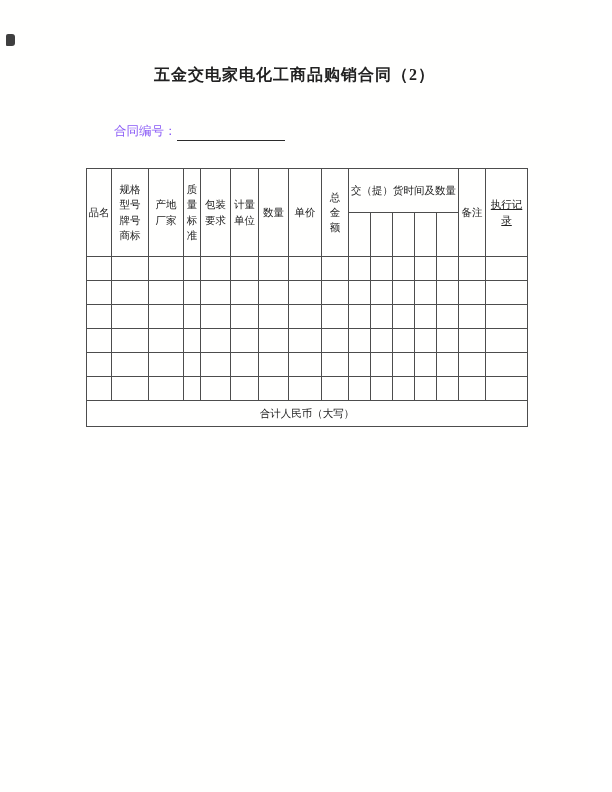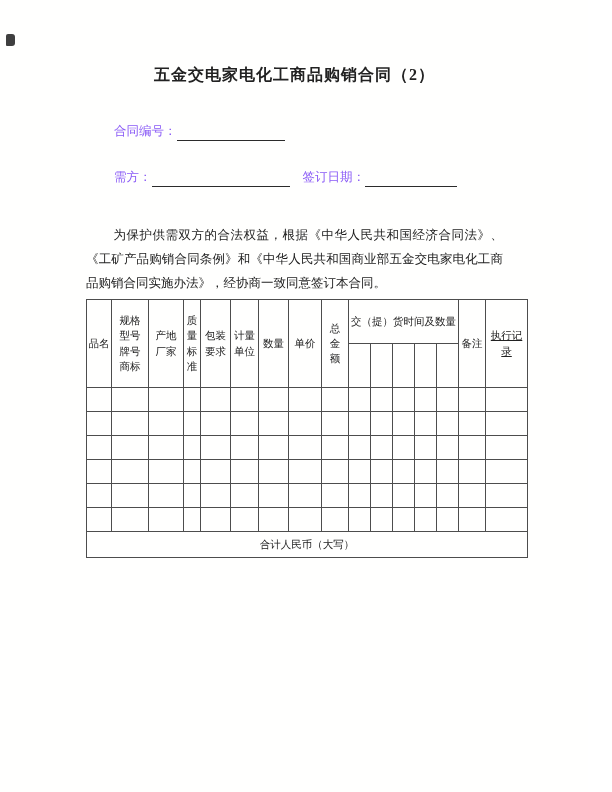--- a/index.html
+++ b/index.html
@@ -107,9 +107,6 @@
   </div>
 
 
-  <div class="field-row">
-    <span class="label">需方：</span><span class="blank blank-party"></span><span class="label label-right">签订日期：</span><span class="blank blank-right"></span>
-  </div>
 
   <p class="intro">为保护供需双方的合法权益，根据《中华人民共和国经济合同法》、《工矿产品购销合同条例》和《中华人民共和国商业部五金交电家电化工商品购销合同实施办法》，经协商一致同意签订本合同。</p>
 

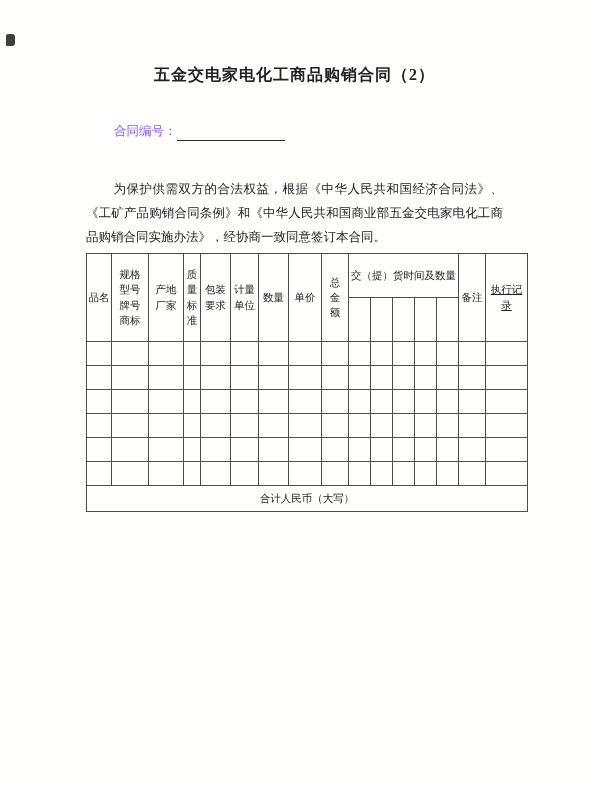--- a/index.html
+++ b/index.html
@@ -108,7 +108,6 @@
 
 
 
-  <p class="intro">为保护供需双方的合法权益，根据《中华人民共和国经济合同法》、《工矿产品购销合同条例》和《中华人民共和国商业部五金交电家电化工商品购销合同实施办法》，经协商一致同意签订本合同。</p>
 
 
   <table class="goods-table">

